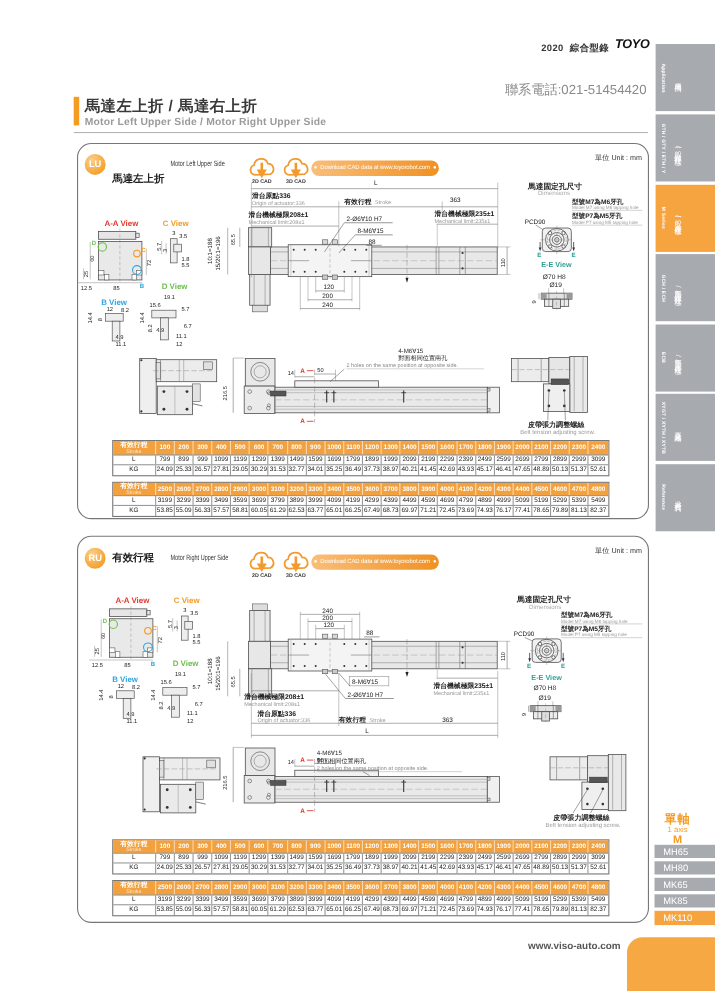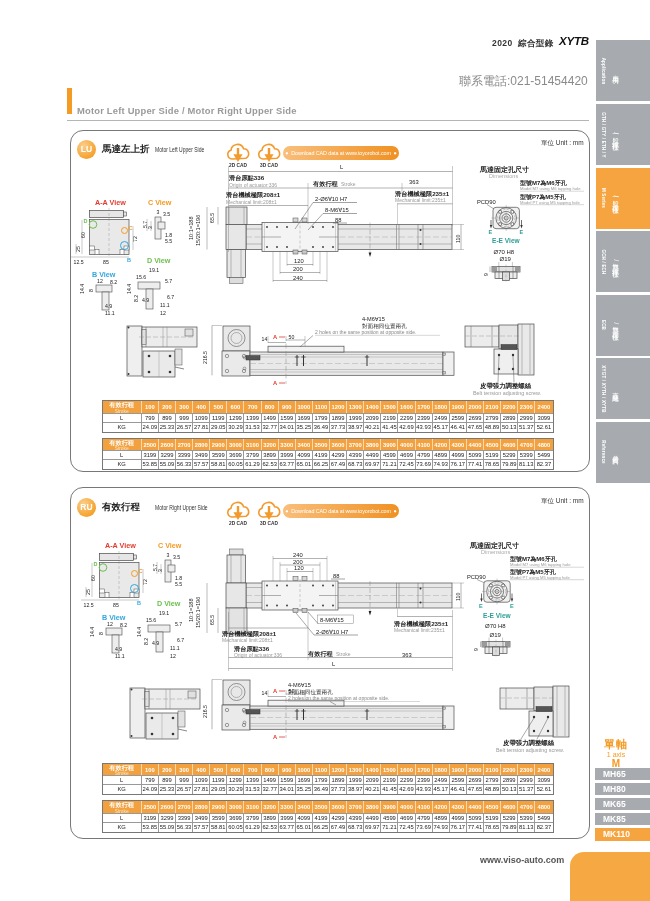--- a/index.html
+++ b/index.html
@@ -51,7 +51,7 @@
 <body>
 <div id="page">
   <div class="catno">2020&nbsp; 綜合型錄</div>
-  <div class="toyo">XYTB</div>
+  <div class="toyo">TOYO</div>
   <div class="phone">聯系電話:021-51454420</div>
   <div class="tbar"></div>
   <div class="title2">Motor Left Upper Side / Motor Right Upper Side</div>

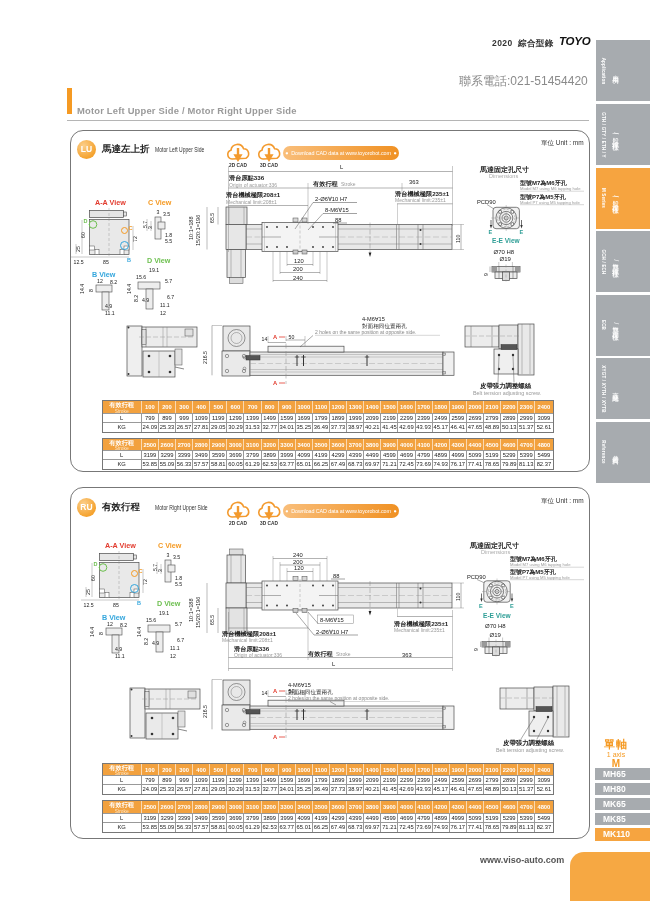--- a/index.html
+++ b/index.html
@@ -54,6 +54,7 @@
   <div class="toyo">TOYO</div>
   <div class="phone">聯系電話:021-51454420</div>
   <div class="tbar"></div>
+  <div class="title1">馬達左上折 / 馬達右上折</div>
   <div class="title2">Motor Left Upper Side / Motor Right Upper Side</div>
   <div class="hrule"></div>
   <div class="stab" style="top:40.4px">

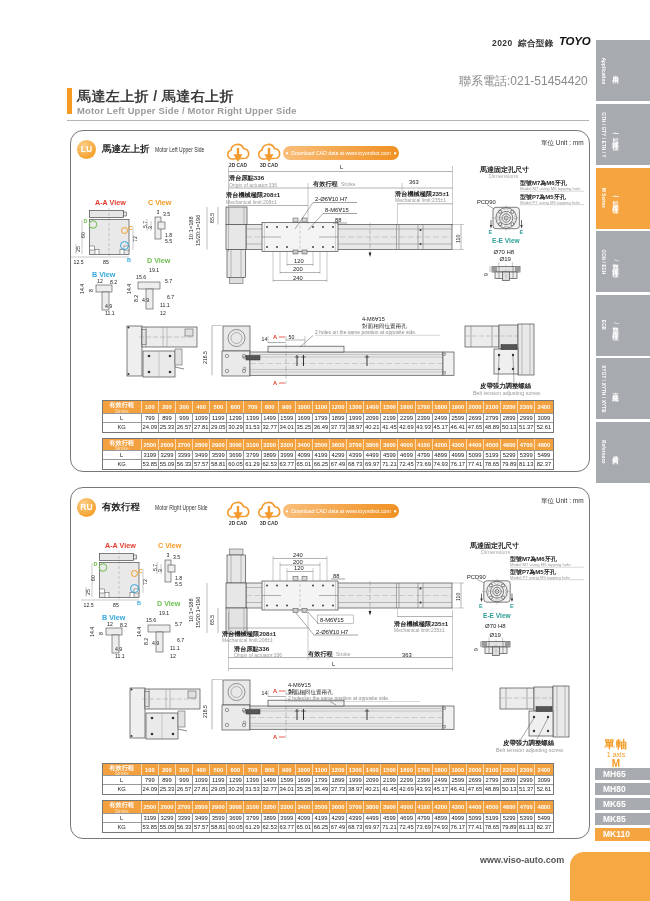--- a/index.html
+++ b/index.html
@@ -101,7 +101,7 @@
   <div class="bigbox" style="top:487px;height:352px"></div>
 
 <div class="hcirc" style="left:77px;top:140px">LU</div>
-<div class="htitle" style="left:102px;top:143px">馬達左上折</div>
+<div class="htitle" style="left:102px;top:156px">馬達左上折</div>
 <div class="hsub" style="left:155px;top:146px">Motor Left Upper Side</div>
 <svg class="abs" style="left:224px;top:141px" width="62" height="26" viewBox="0 0 62 26">
  <g fill="none" stroke="#F39A2E" stroke-width="1.6">

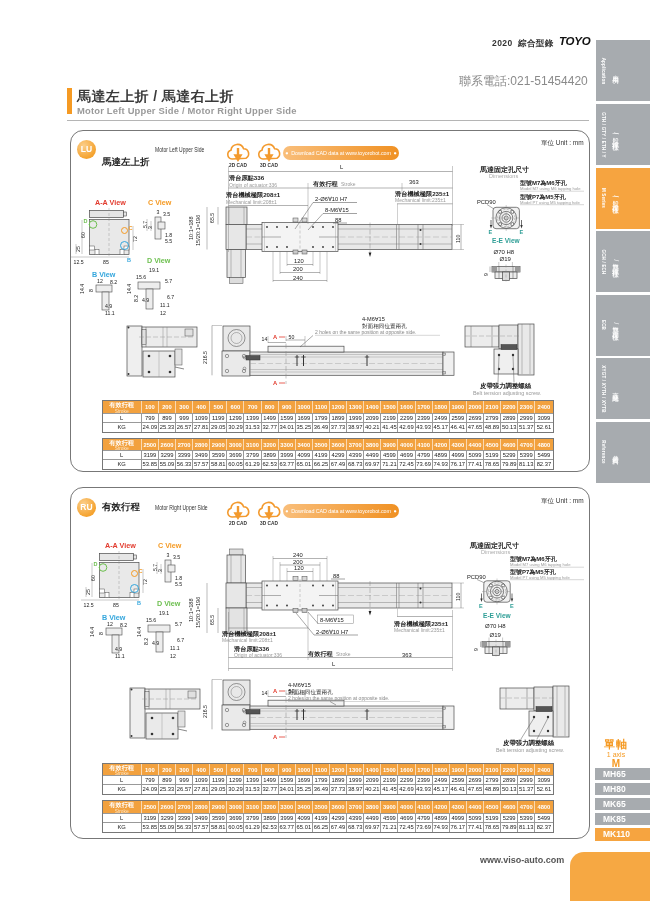--- a/index.html
+++ b/index.html
@@ -22,7 +22,7 @@
 .mhdr .a { font-size:11px; font-weight:bold; letter-spacing:1px; }
 .mhdr .b { font-size:7px; margin-top:-1px; }
 .mhdr .c { font-size:10px; font-weight:bold; margin-top:0px; }
-.mtab { position:absolute; left:595px; width:55px; height:12.4px; background:#A7ABAF; color:#fff; font-size:8.5px; font-weight:bold; padding-left:8px; line-height:12.4px; }
+.mtab { position:absolute; left:595px; width:55px; height:12.4px; background:#A7ABAF; color:#fff; font-size:8.5px; font-weight:normal; padding-left:8px; line-height:12.4px; }
 .mtab.on { background:#F6A440; }
 .obottom { position:absolute; left:570px; top:851.5px; width:80px; height:50px; background:#F6A843; border-radius:14px 0 0 0; }
 .footer { position:absolute; left:480px; top:855px; font-size:9px; font-weight:bold; color:#555; }

